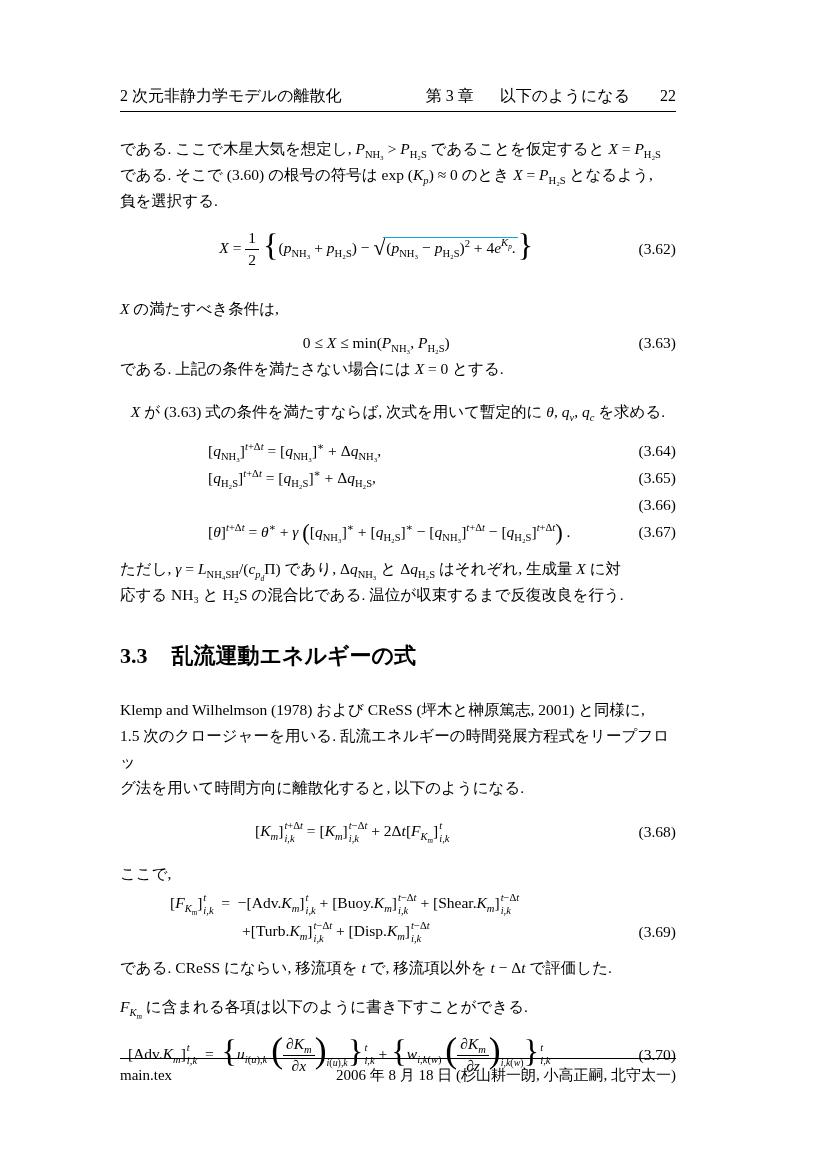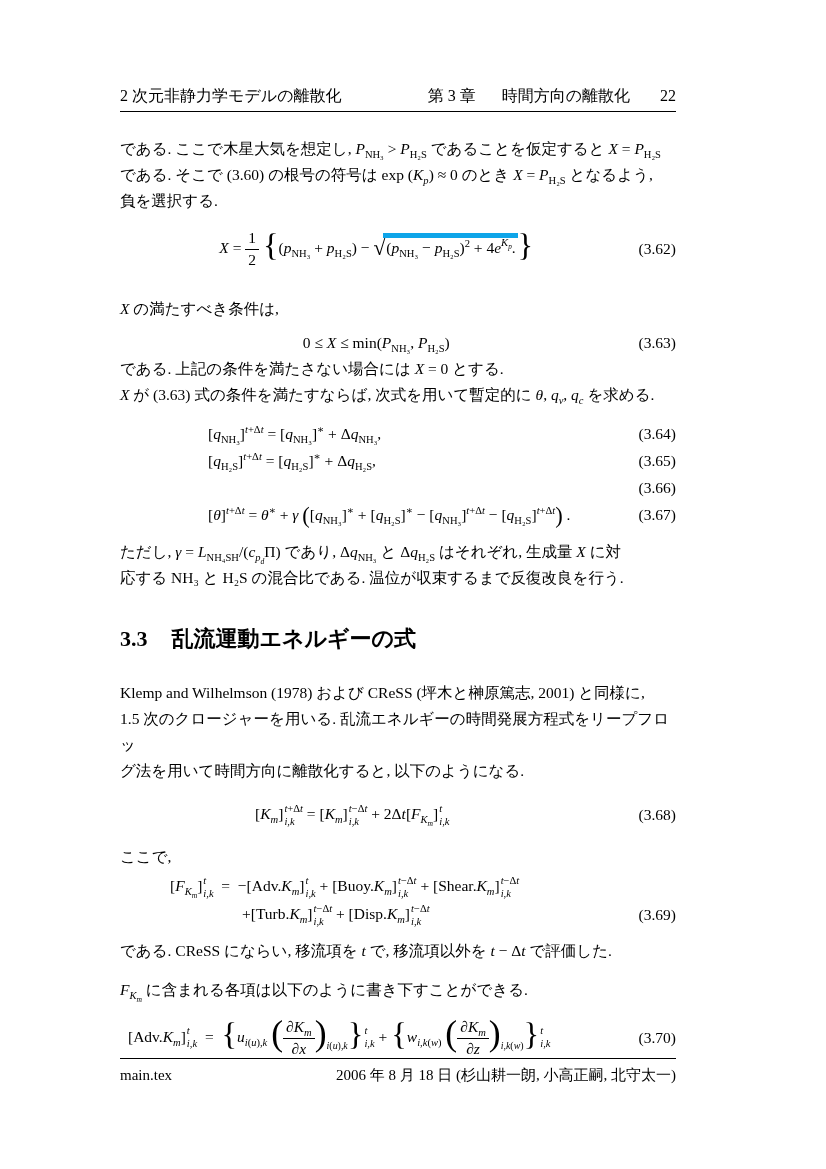--- a/index.html
+++ b/index.html
@@ -67,7 +67,7 @@
     <span>2 次元非静力学モデルの離散化</span>
     <span class="hdr-right">
       <span class="hdr-chapter">第 3 章</span>
-      <span class="hdr-ctitle">時間方向の離散化</span>
+      <span class="hdr-ctitle">以下のようになる</span>
       <span>22</span>
     </span>
   </div>

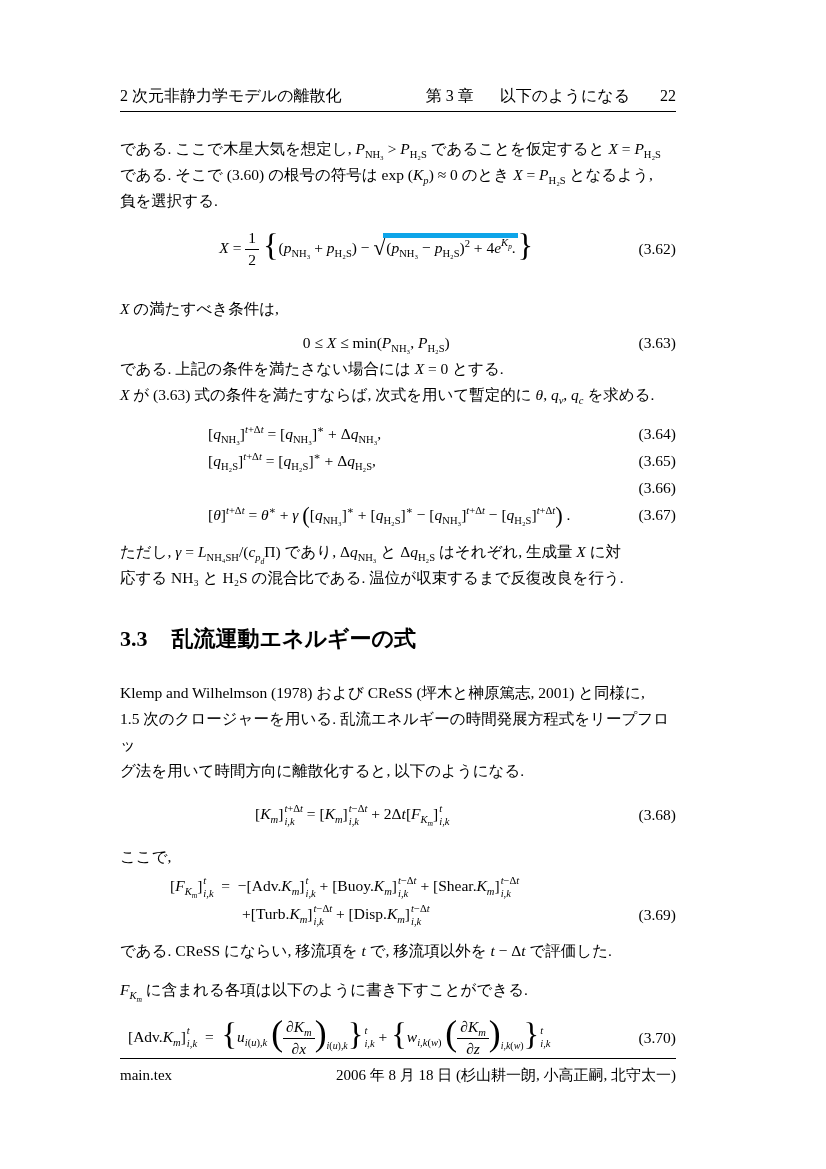--- a/index.html
+++ b/index.html
@@ -49,7 +49,7 @@
   .fr .fd{display:block;padding-top:1px;}
   .sq{display:inline-block;white-space:nowrap;}
   .sq .sqs{font-size:140%;line-height:0;vertical-align:-0.12em;margin-right:-2px;}
-  .sq .sqr{border-top:5px solid #0ea5e9;padding:1px 2px 0 3px;}
+  .sq .sqr{border-top:1px solid #0ea5e9;padding:1px 2px 0 3px;}
   .b1{font-size:210%;line-height:0;vertical-align:-0.1em;}
   .b2{font-size:145%;line-height:0;vertical-align:-0.12em;}
   .b3{font-size:230%;line-height:0;vertical-align:-0.1em;}

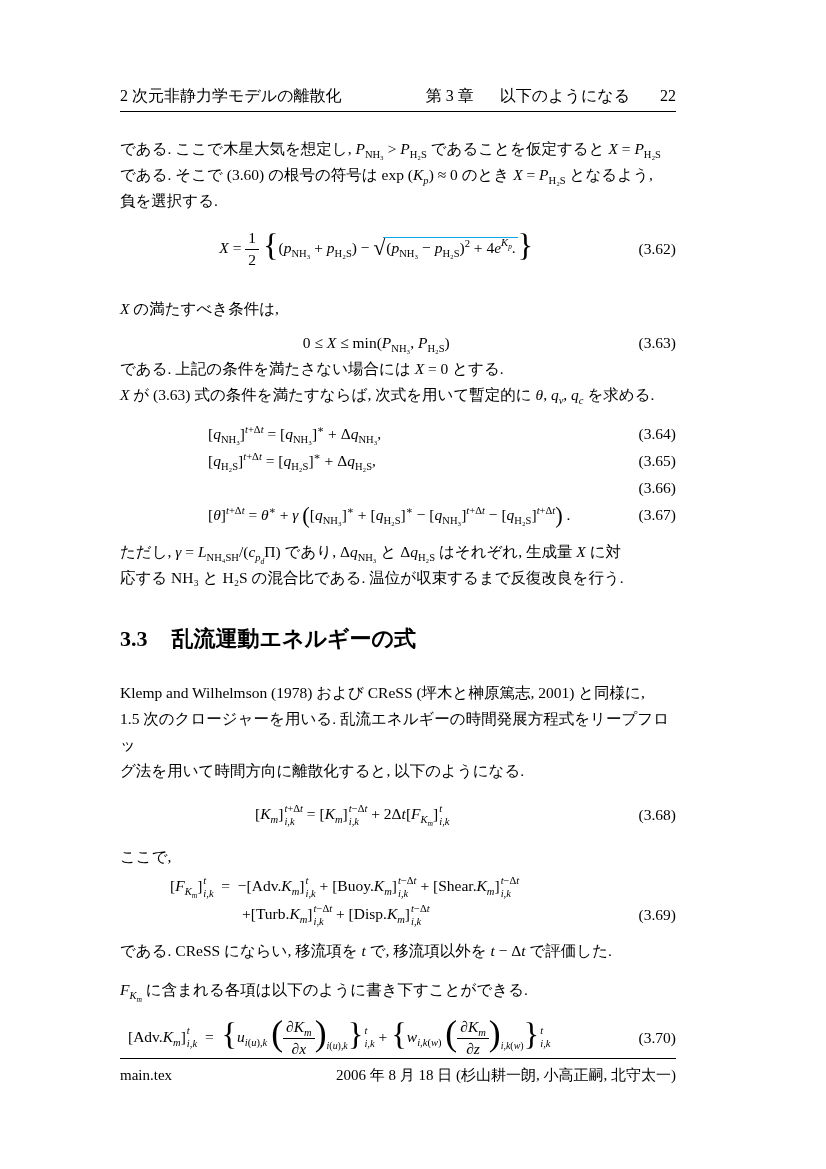--- a/index.html
+++ b/index.html
@@ -15,7 +15,7 @@
   .p1{margin-top:24px;}
   .p2{margin-top:24px;}
   .p3{}
-  .p4{}
+  .p4{margin-top:17px;text-align:center;}
   .p5{margin-top:11px;}
   .p6{margin-top:26px;}
   .p7{margin-top:13px;}

